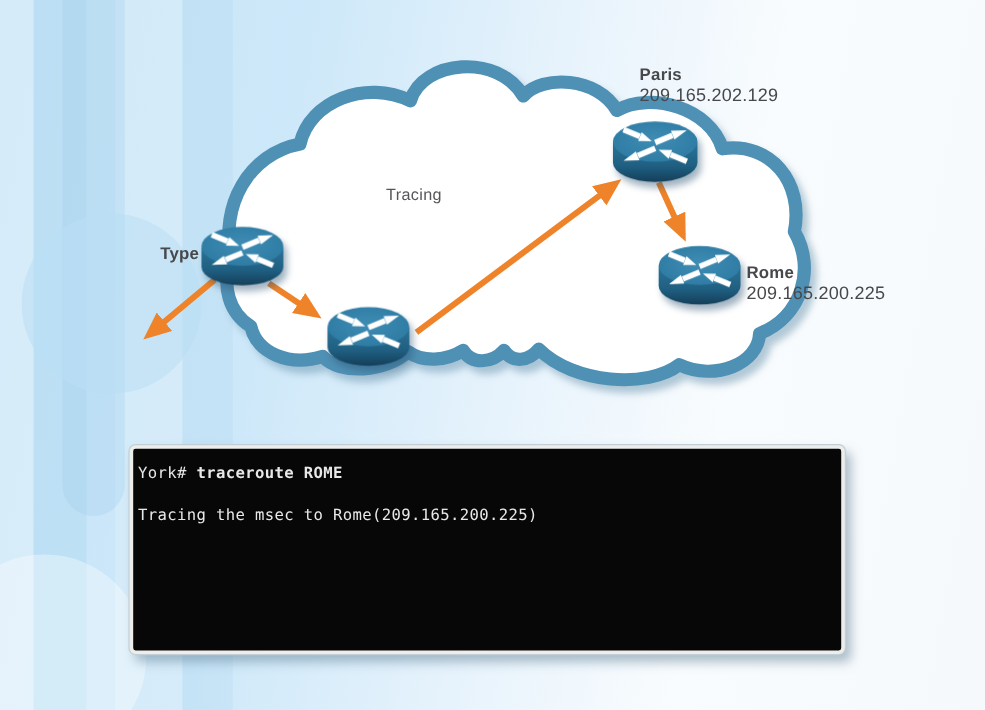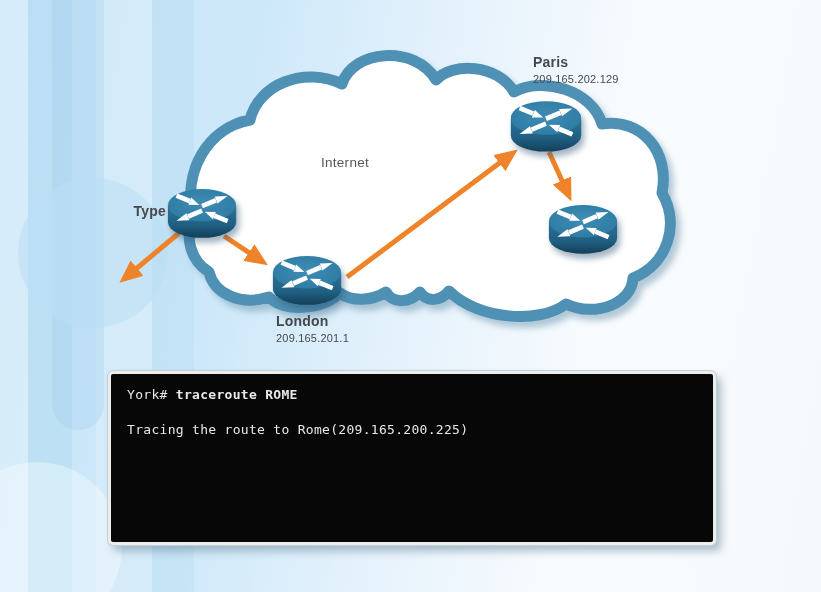--- a/index.html
+++ b/index.html
@@ -25,7 +25,7 @@
 
   .node-label{position:absolute;color:#46484b;line-height:17px;}
   .nname{font-size:14px;font-weight:700;letter-spacing:.2px;}
-  .nip{font-size:11px;font-weight:400;letter-spacing:.2px;}
+  .nip{font-size:15px;font-weight:400;letter-spacing:.2px;}
   .lbl-york{left:118px;top:203px;width:48px;text-align:right;}
   .lbl-london{left:276px;top:313px;}
   .lbl-paris{left:513px;top:54px;margin-left:20px;}

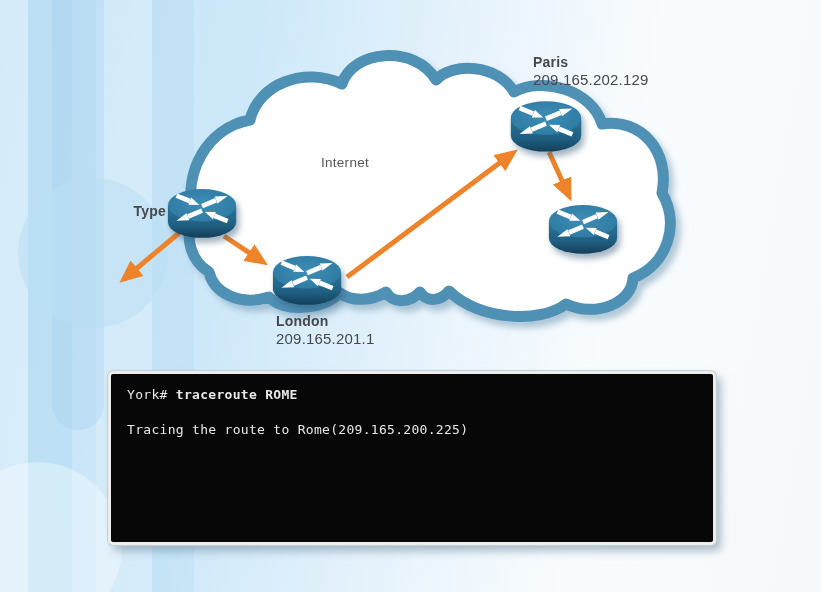--- a/index.html
+++ b/index.html
@@ -122,7 +122,7 @@
     </g>
   </svg>
 
-  <div class="internet-label">Internet</div>
+  <div class="internet-label">Tracing</div>
 
   <div class="node-label lbl-york">
     <div class="nname">Type</div>

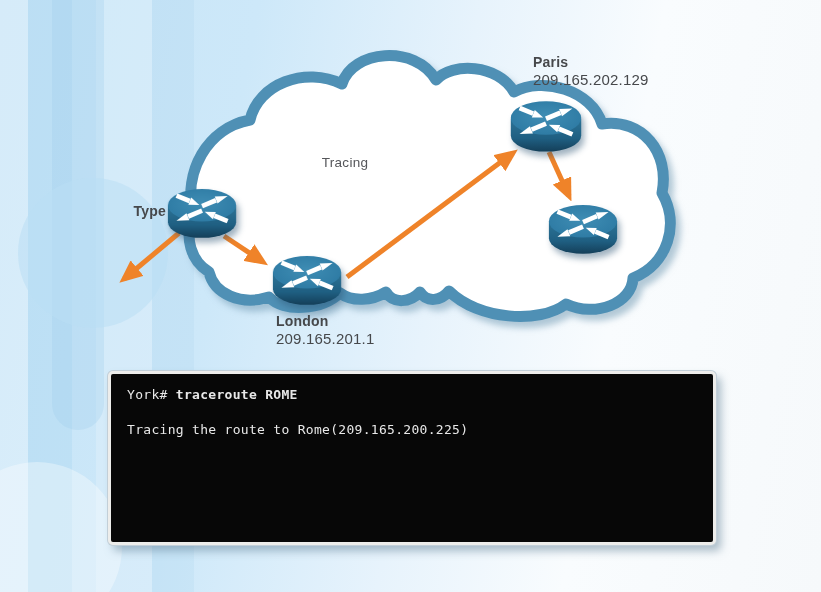--- a/index.html
+++ b/index.html
@@ -138,6 +138,10 @@
     <div class="nip">209.165.202.129</div>
   </div>
 
+  <div class="node-label lbl-rome">
+    <div class="nname">Rome</div>
+    <div class="nip">209.165.200.225</div>
+  </div>
 
   <div class="terminal">
     <div class="term-line"><span>York# </span><span class="term-bold">traceroute ROME</span></div>

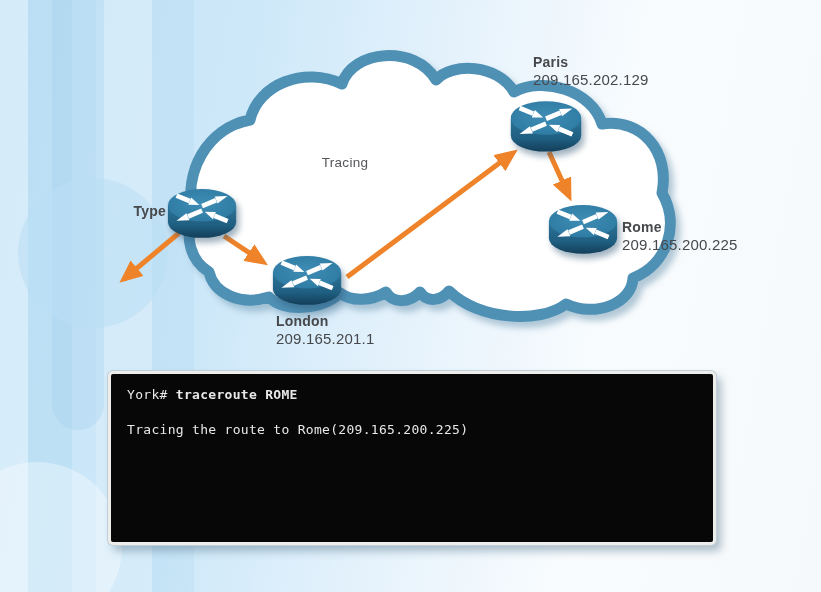--- a/index.html
+++ b/index.html
@@ -128,10 +128,6 @@
     <div class="nname">Type</div>
   </div>
 
-  <div class="node-label lbl-london">
-    <div class="nname">London</div>
-    <div class="nip">209.165.201.1</div>
-  </div>
 
   <div class="node-label lbl-paris">
     <div class="nname">Paris</div>

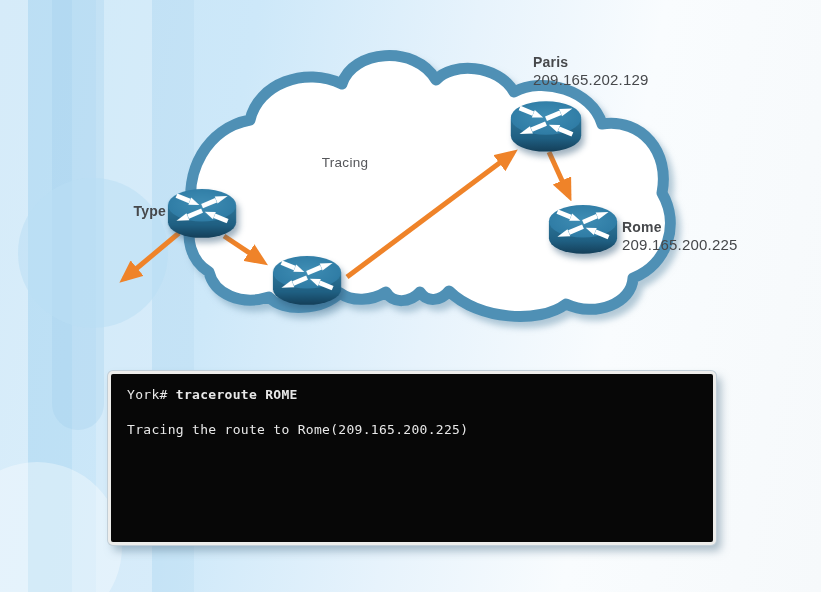--- a/index.html
+++ b/index.html
@@ -37,7 +37,7 @@
     position:absolute;left:108px;top:371px;width:586px;height:156px;
     background:#070707;border:3px solid #ededeb;border-radius:5px;
     box-shadow:0 0 0 1px #c2cfd8,5px 6px 9px rgba(96,128,150,0.5);
-    padding:12px 0 0 16px;
+    padding:12px 0 0 4px;
     font-family:"DejaVu Sans Mono","Liberation Mono",monospace;
     font-size:13px;letter-spacing:.3px;color:#e8e8e8;
   }

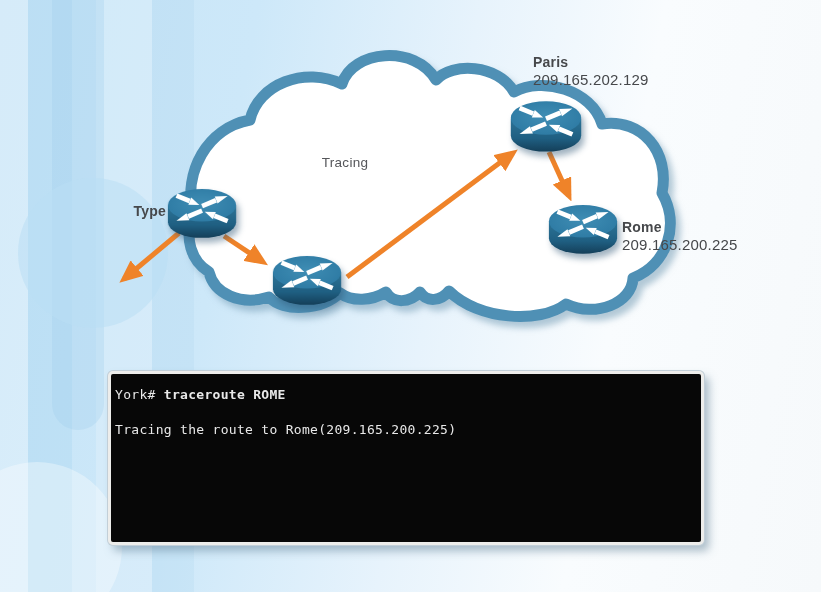--- a/index.html
+++ b/index.html
@@ -142,7 +142,7 @@
   <div class="terminal">
     <div class="term-line"><span>York# </span><span class="term-bold">traceroute ROME</span></div>
     <div class="term-line"></div>
-    <div class="term-line">Tracing the route to Rome(209.165.200.225)</div>
+    <div class="term-line">Tracing the msec to Rome(209.165.200.225)</div>
     <div class="term-line"></div>
   </div>
 

